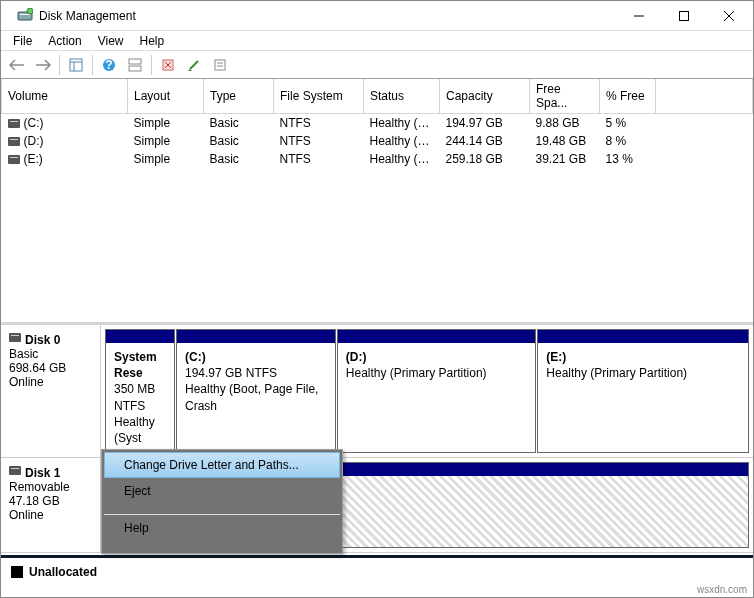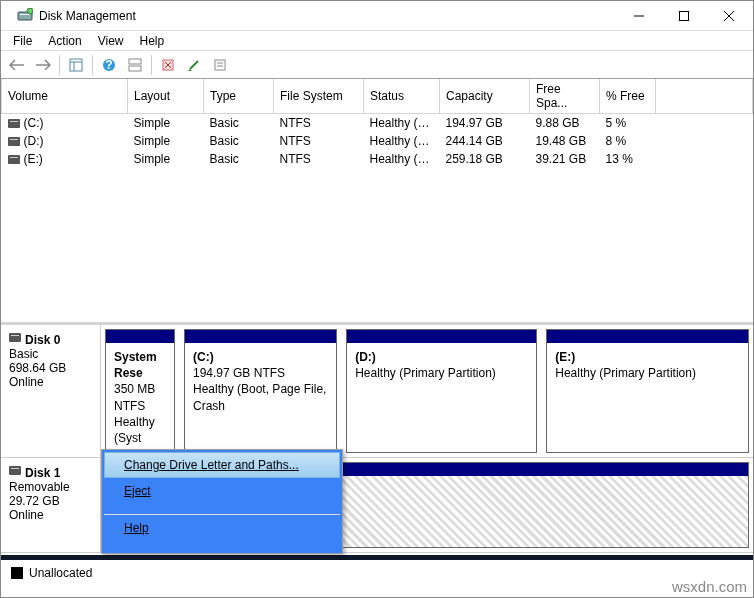--- a/index.html
+++ b/index.html
@@ -24,7 +24,7 @@
 .disk-row { display: flex; min-height: 95px; border-bottom: 1px solid #ccc; }
 .disk-header { width: 100px; padding: 8px; border-right: 1px solid #ccc; }
 .disk-header .dname { font-weight: 700; display: flex; align-items: flex-start; gap: 4px; }
-.disk-parts { flex: 1; display: flex; padding: 4px; gap: 9px; }
+.disk-parts { flex: 1; display: flex; padding: 4px; gap: 1px; }
 .part { border: 1px solid #666; display: flex; flex-direction: column; }
 .part.selected { background: repeating-linear-gradient(45deg, #fff, #fff 3px, #ddd 3px, #ddd 6px); }
 .part-top { height: 13px; background: #000080; flex-shrink: 0; }

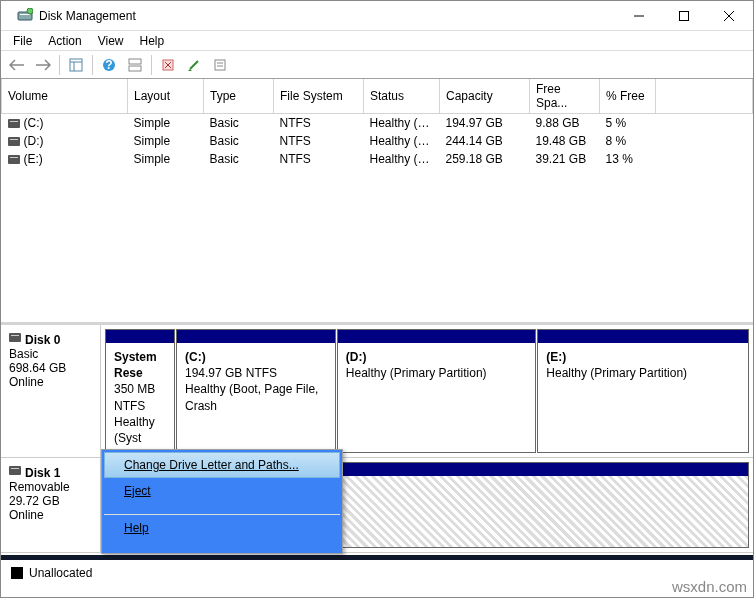--- a/index.html
+++ b/index.html
@@ -32,7 +32,7 @@
 .part-body .pn { font-weight: 700; }
 .legend { height: 30px; border-top: 5px solid #0f172a; display: flex; align-items: center; padding: 0 10px; gap: 6px; }
 .legend-sq { width: 12px; height: 12px; background: #000; }
-.context-menu { position: absolute; left: 100px; top: 448px; width: 242px; background: #3b82f6; border: 1px solid #a0a0a0; box-shadow: 2px 2px 4px rgba(0,0,0,0.3); z-index: 100; padding: 2px; text-decoration: underline; }
+.context-menu { position: absolute; left: 100px; top: 448px; width: 242px; background: #737373; border: 1px solid #a0a0a0; box-shadow: 2px 2px 4px rgba(0,0,0,0.3); z-index: 100; padding: 2px; }
 .context-menu .item { padding: 6px 10px 16px 20px; border-bottom: 1px solid #ddd; }
 .context-menu .item:last-child { border-bottom: none; }
 .context-menu .item.hover { background: #aed6f1; background: linear-gradient(#c5e3f8, #9dcdf0); border: 1px solid #7ab5e0; padding: 5px 9px 5px 19px; }

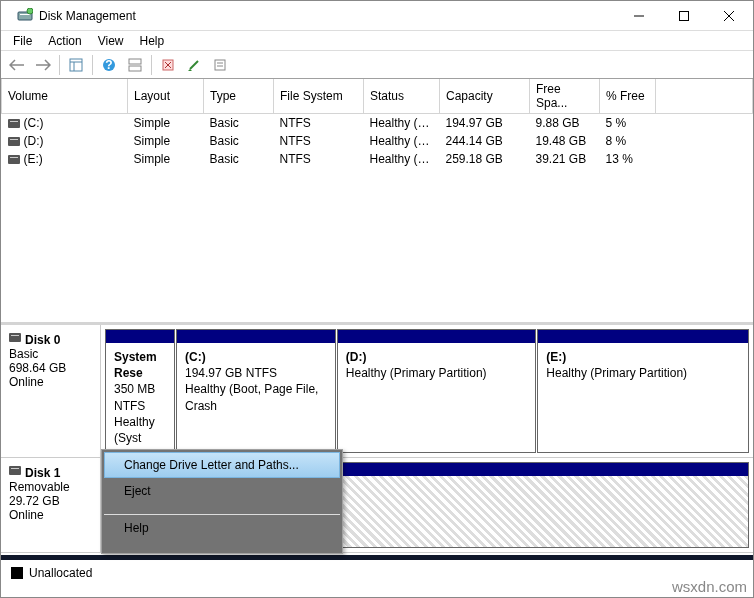--- a/index.html
+++ b/index.html
@@ -254,7 +254,7 @@
           <span>Disk 1</span>
         </div>
       <div>Removable</div>
-      <div>29.72 GB</div>
+      <div>47.18 GB</div>
       <div>Online</div>
     </div>
     <div class="disk-parts">

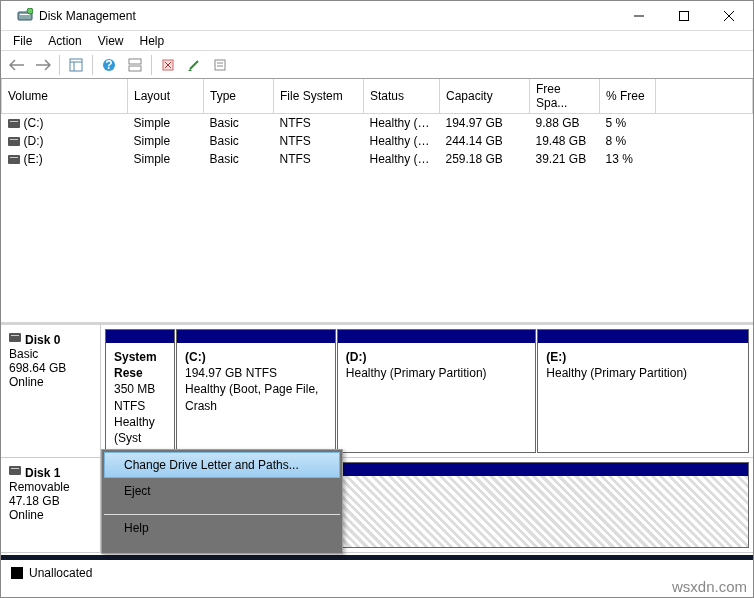--- a/index.html
+++ b/index.html
@@ -30,7 +30,7 @@
 .part-top { height: 13px; background: #000080; flex-shrink: 0; }
 .part-body { padding: 6px 8px; font-size: 12px; line-height: 1.35; }
 .part-body .pn { font-weight: 700; }
-.legend { height: 30px; border-top: 5px solid #0f172a; display: flex; align-items: center; padding: 0 10px; gap: 6px; }
+.legend { height: 30px; border-top: 3px solid #0f172a; display: flex; align-items: center; padding: 0 10px; gap: 6px; font-weight: bold; }
 .legend-sq { width: 12px; height: 12px; background: #000; }
 .context-menu { position: absolute; left: 100px; top: 448px; width: 242px; background: #737373; border: 1px solid #a0a0a0; box-shadow: 2px 2px 4px rgba(0,0,0,0.3); z-index: 100; padding: 2px; }
 .context-menu .item { padding: 6px 10px 16px 20px; border-bottom: 1px solid #ddd; }

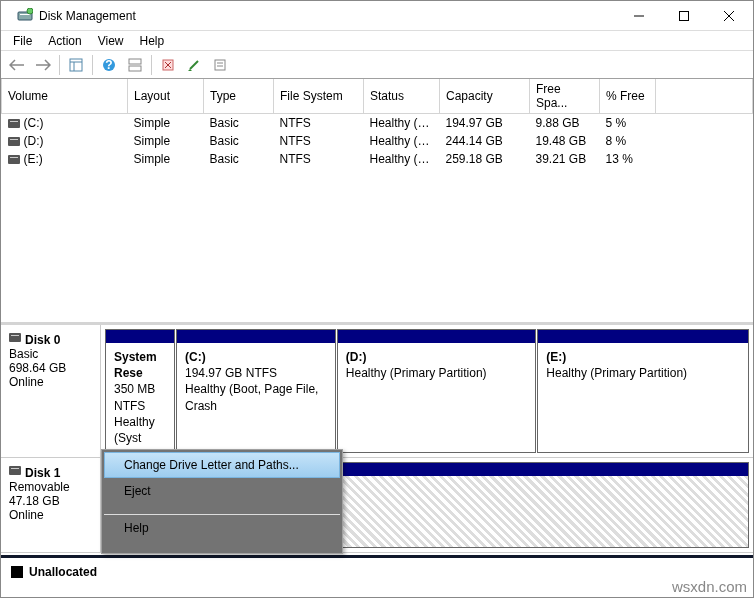--- a/index.html
+++ b/index.html
@@ -36,7 +36,7 @@
 .context-menu .item { padding: 6px 10px 16px 20px; border-bottom: 1px solid #ddd; }
 .context-menu .item:last-child { border-bottom: none; }
 .context-menu .item.hover { background: #aed6f1; background: linear-gradient(#c5e3f8, #9dcdf0); border: 1px solid #7ab5e0; padding: 5px 9px 5px 19px; }
-.watermark { position: absolute; bottom: 2px; right: 6px; font-size: 15px; color: #888; }
+.watermark { position: absolute; bottom: 2px; right: 6px; font-size: 10px; color: #888; }
 svg { display: block; }
 </style>
 </head>

